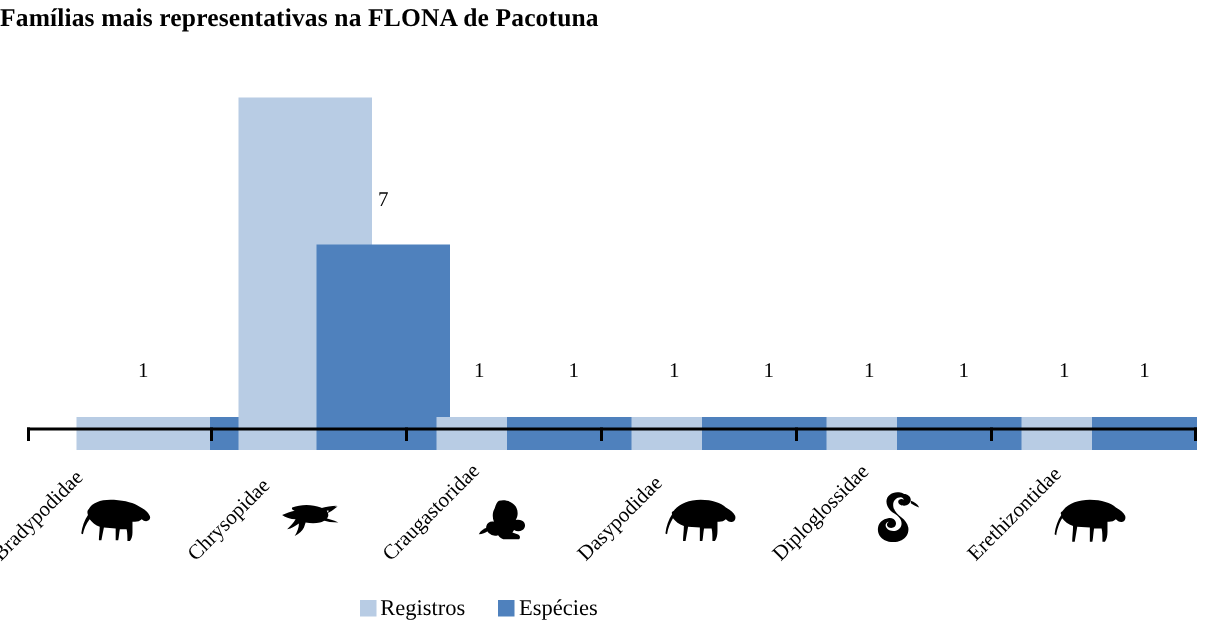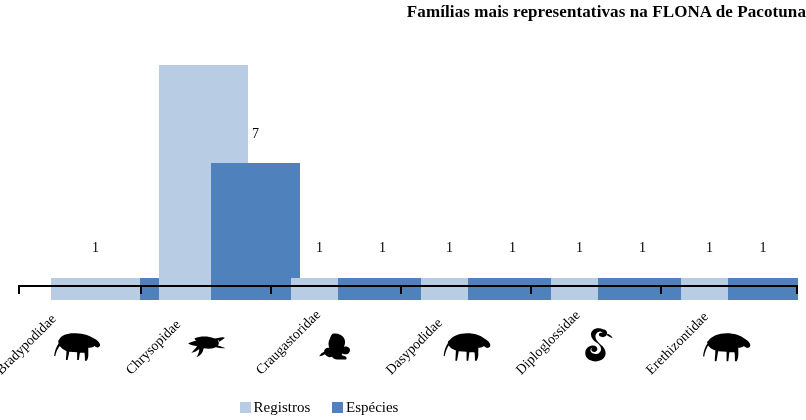--- a/index.html
+++ b/index.html
@@ -22,7 +22,7 @@
     top: 2px;
     left: 0;
     width: 806px;
-    text-align: right;
+    text-align: left;
     font-size: 17px;
     font-weight: bold;
     font-family: "Liberation Serif", "DejaVu Serif", serif;

